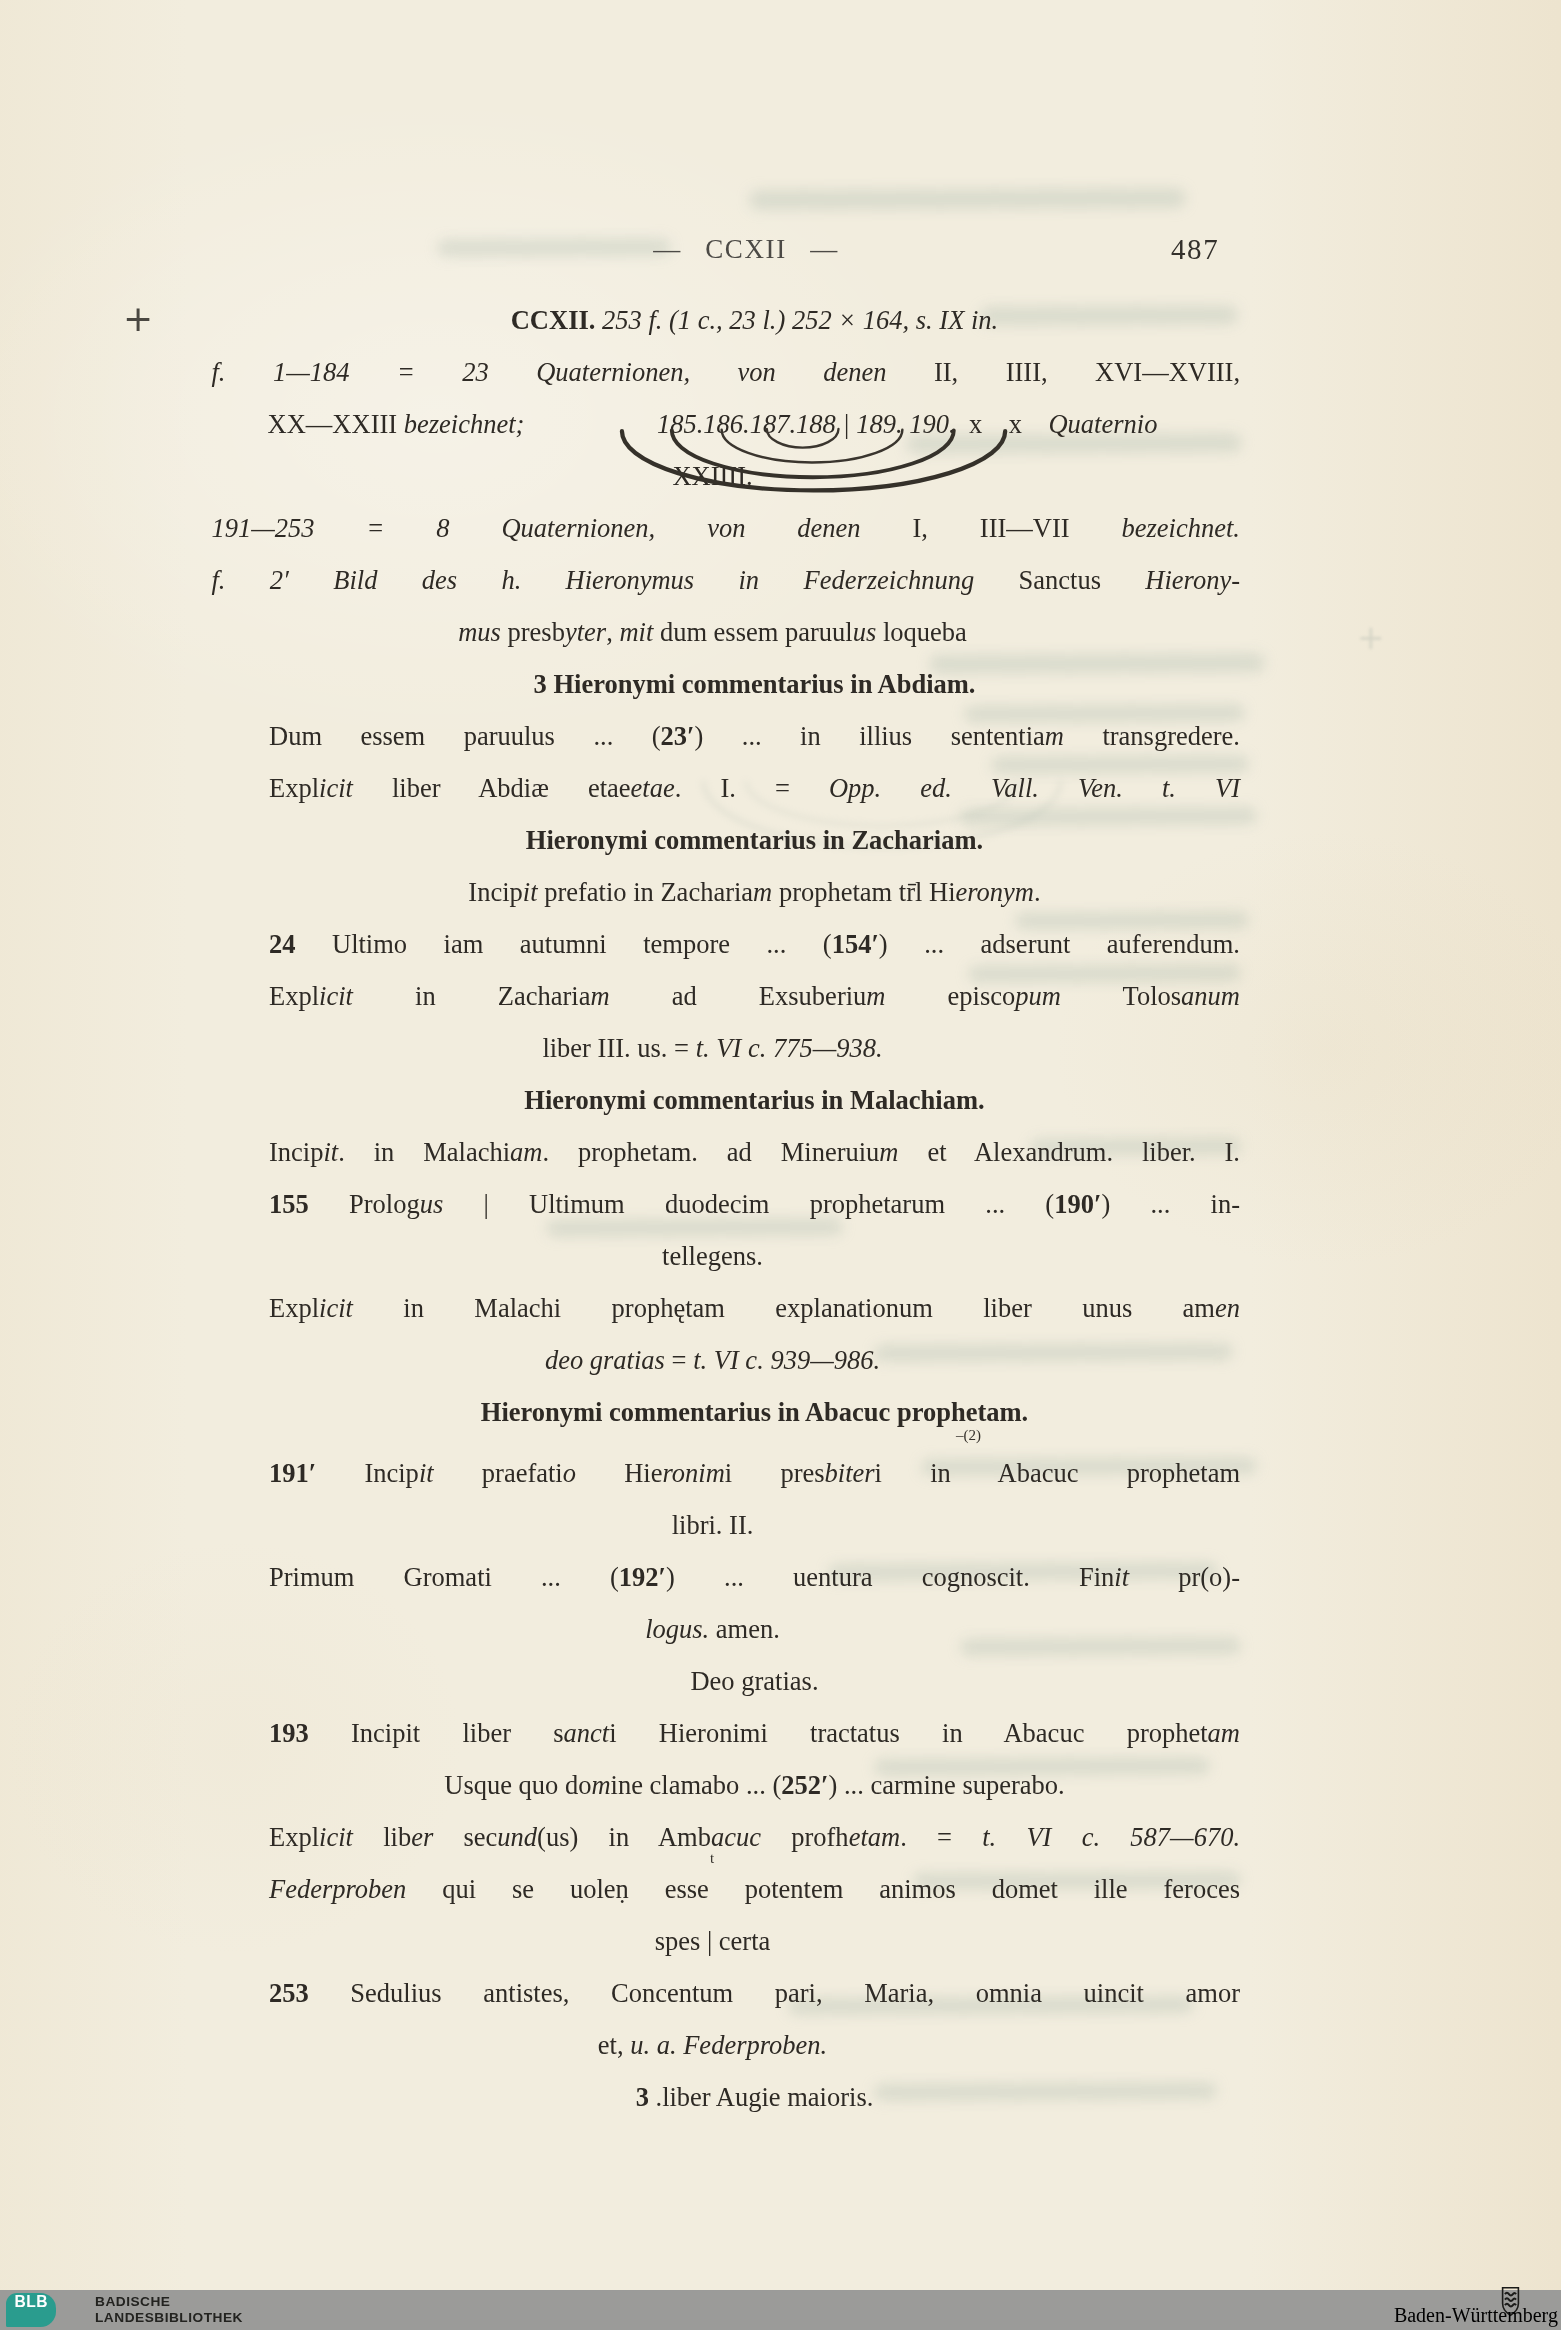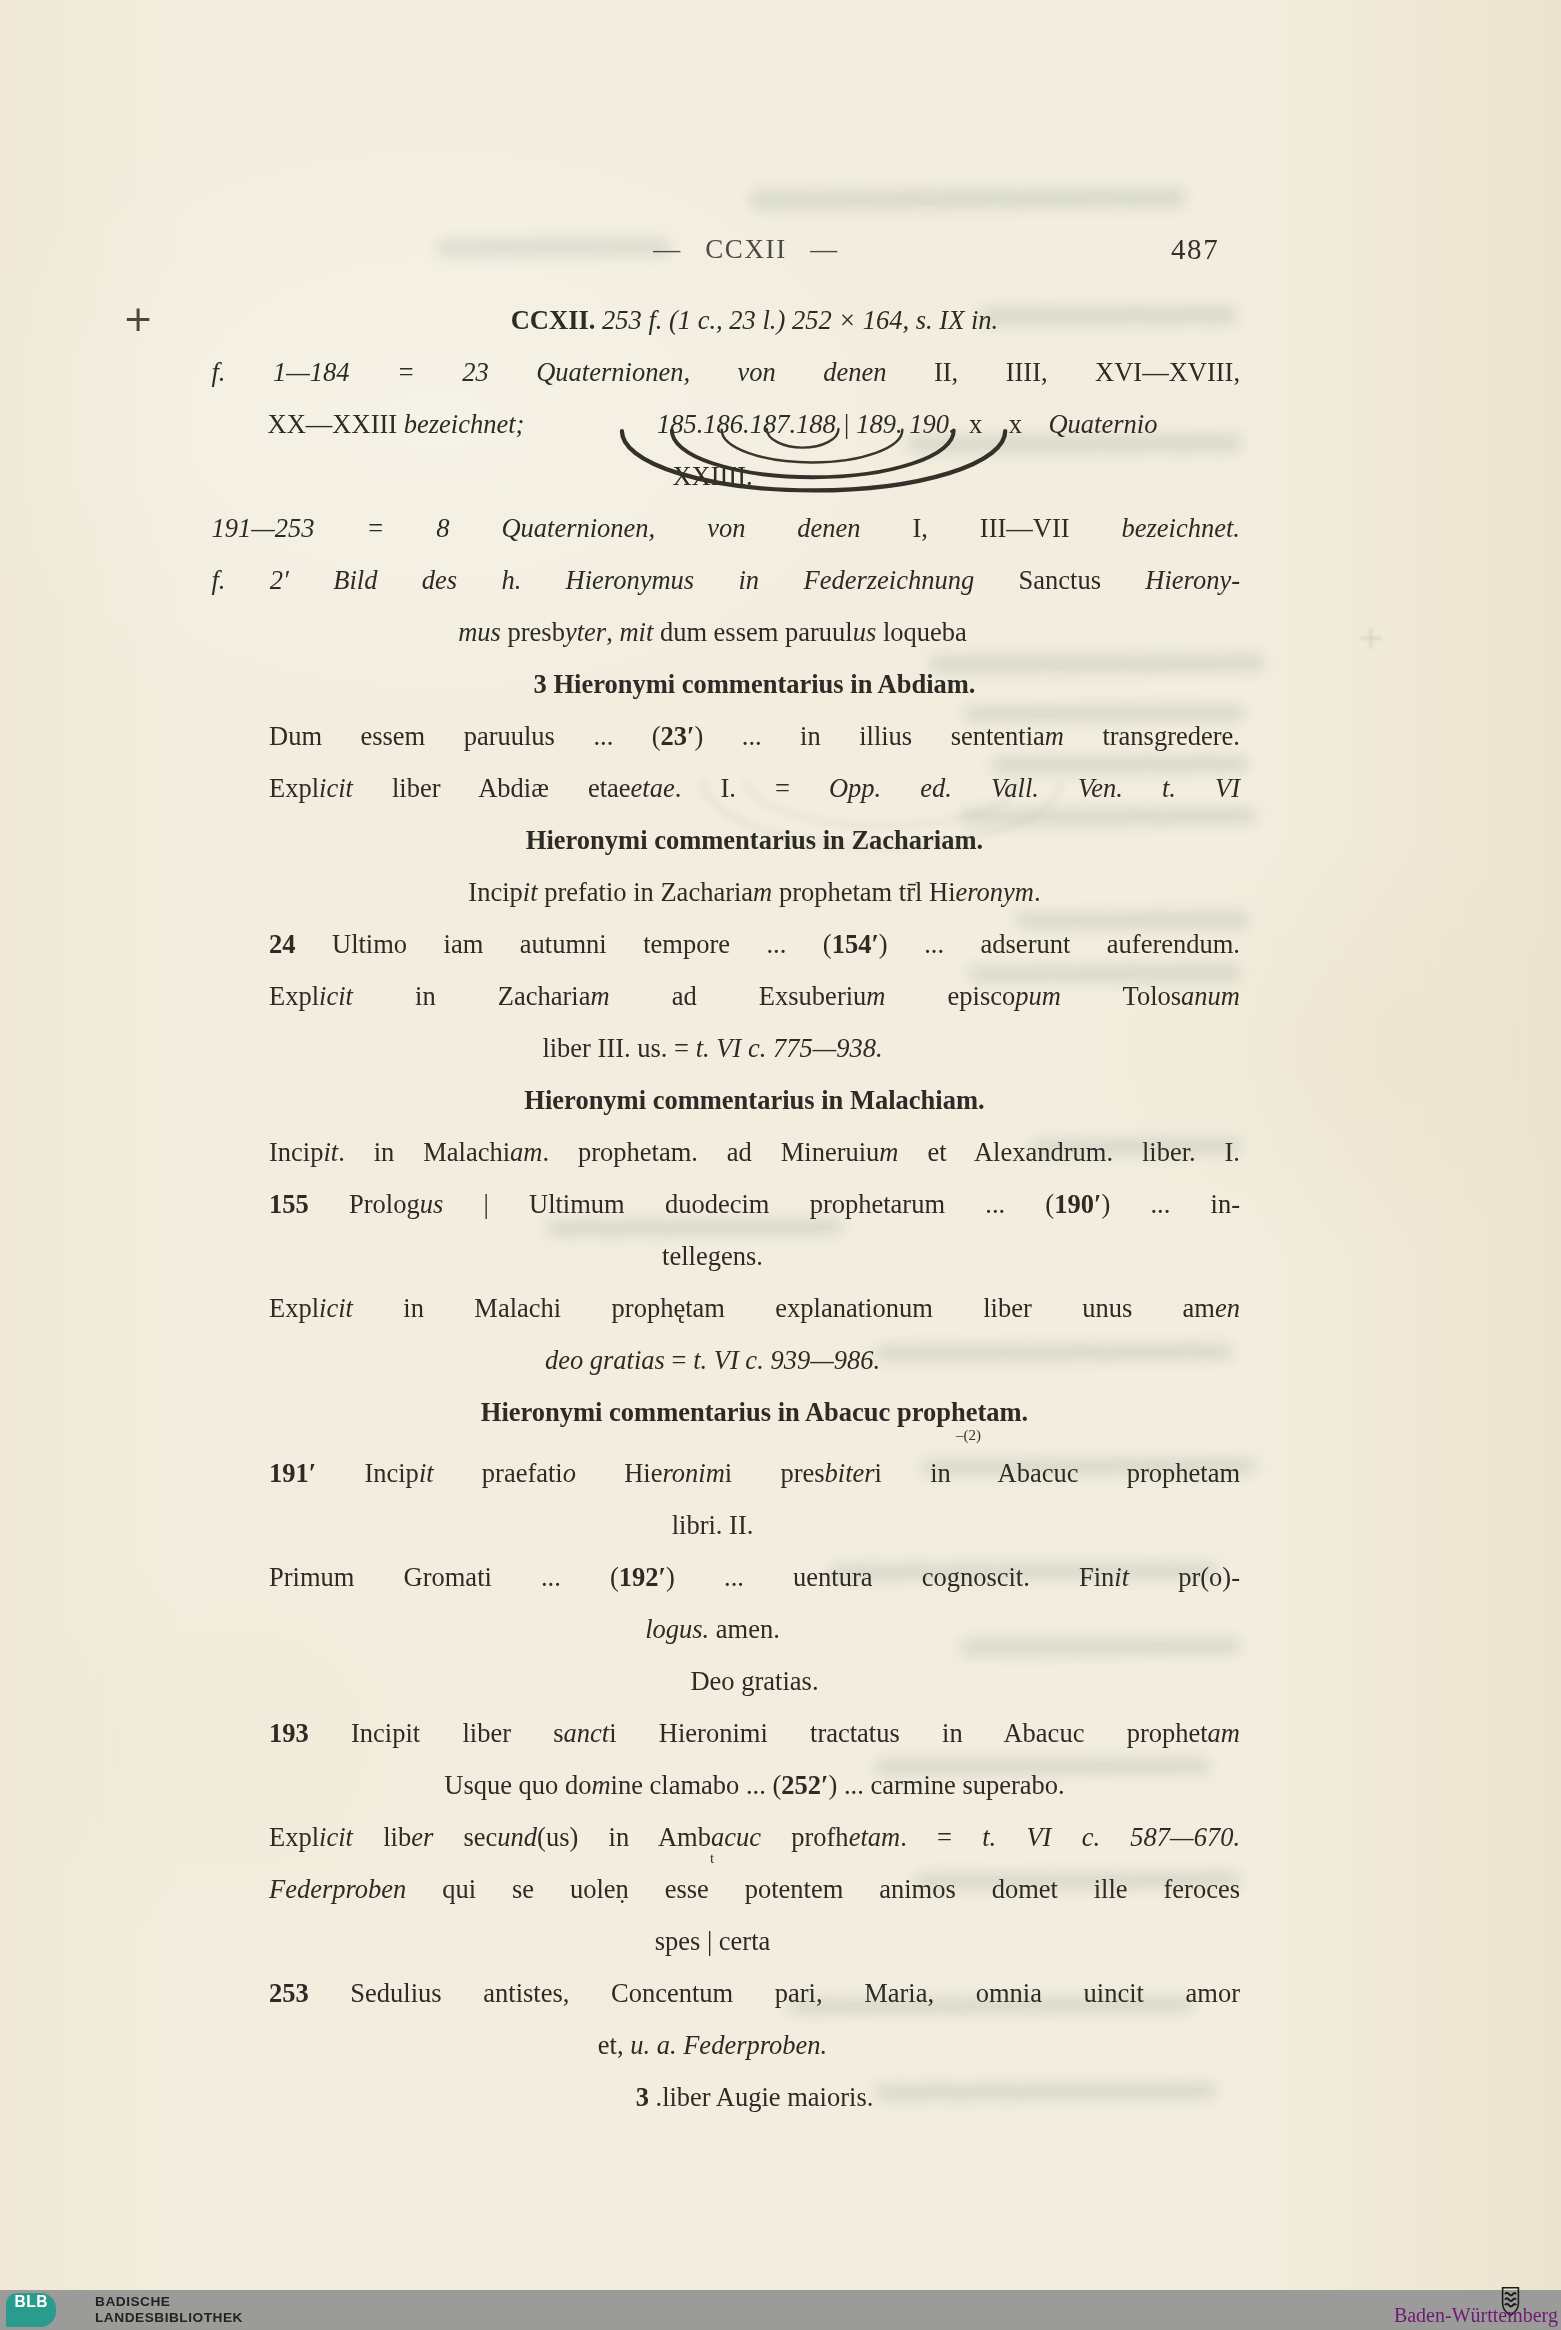--- a/index.html
+++ b/index.html
@@ -52,7 +52,7 @@
   .bw-crest{position:absolute;right:41px;top:-3.1px;}
   .bw-label{position:absolute;right:3.1px;top:14px;
     font-family:"Liberation Serif","DejaVu Serif",serif;
-    font-size:20px;color:#701a75;}
+    font-size:20px;color:#000000;}
 </style>
 </head>
 <body>

